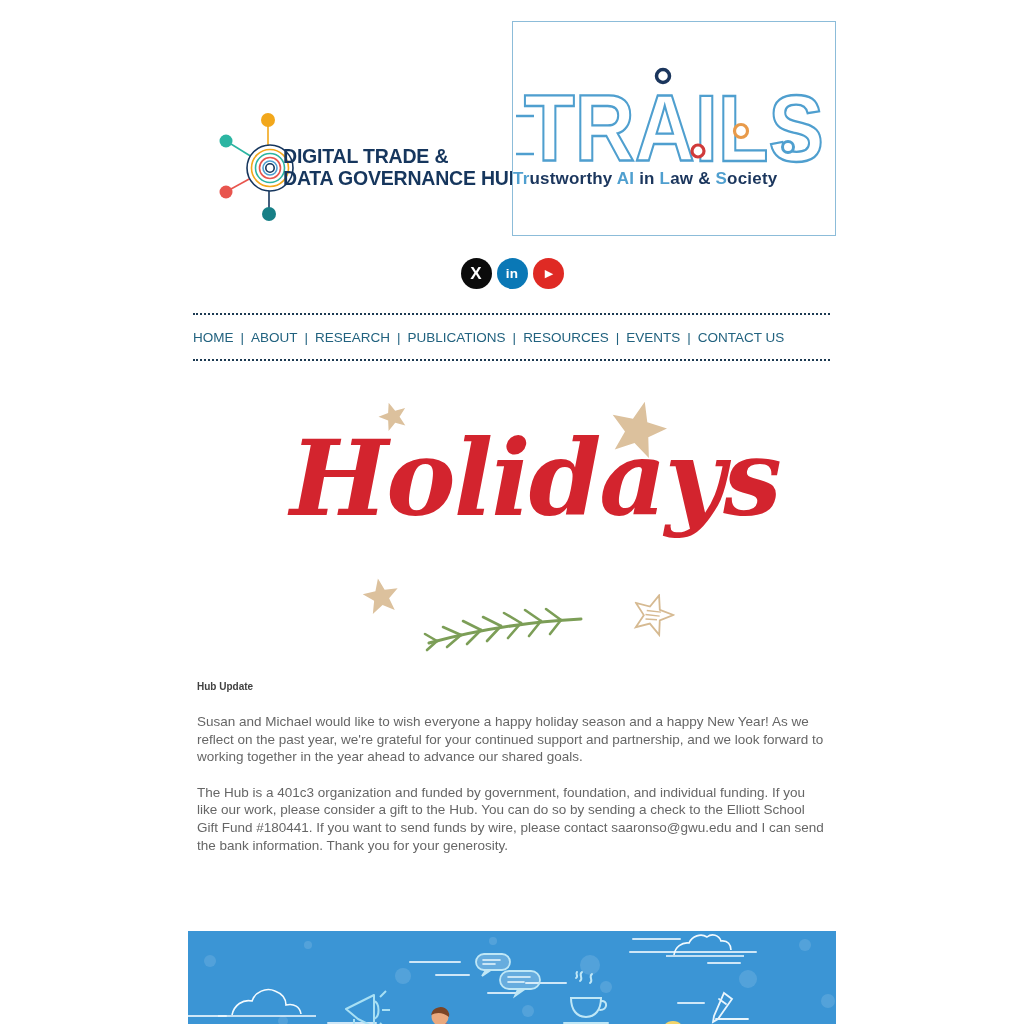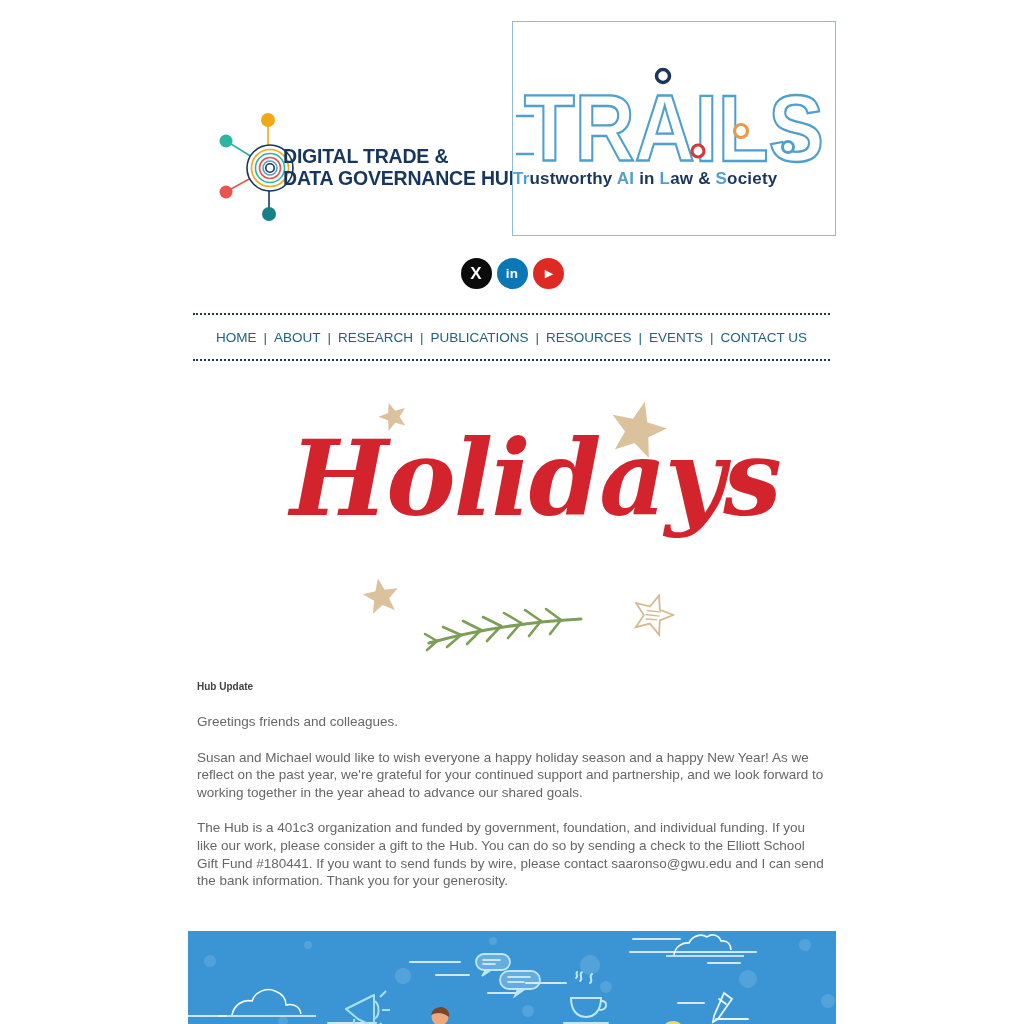--- a/index.html
+++ b/index.html
@@ -31,7 +31,7 @@
   .soc-yt { background:#df2a24; font-size:11px; padding-left:2px; }
 
   
-  .nav { position:absolute; left:5px; top:297px; width:637px; text-align:center;
+  .nav { position:absolute; left:5px; top:297px; width:637px; text-align:left;
          border-top:2px dotted #1c3a52; border-bottom:2px dotted #1c3a52;
          padding:15px 0 14px 0; font-size:13.5px; color:#21627f; }
   .nav a { color:#21627f; text-decoration:none; cursor:pointer; }

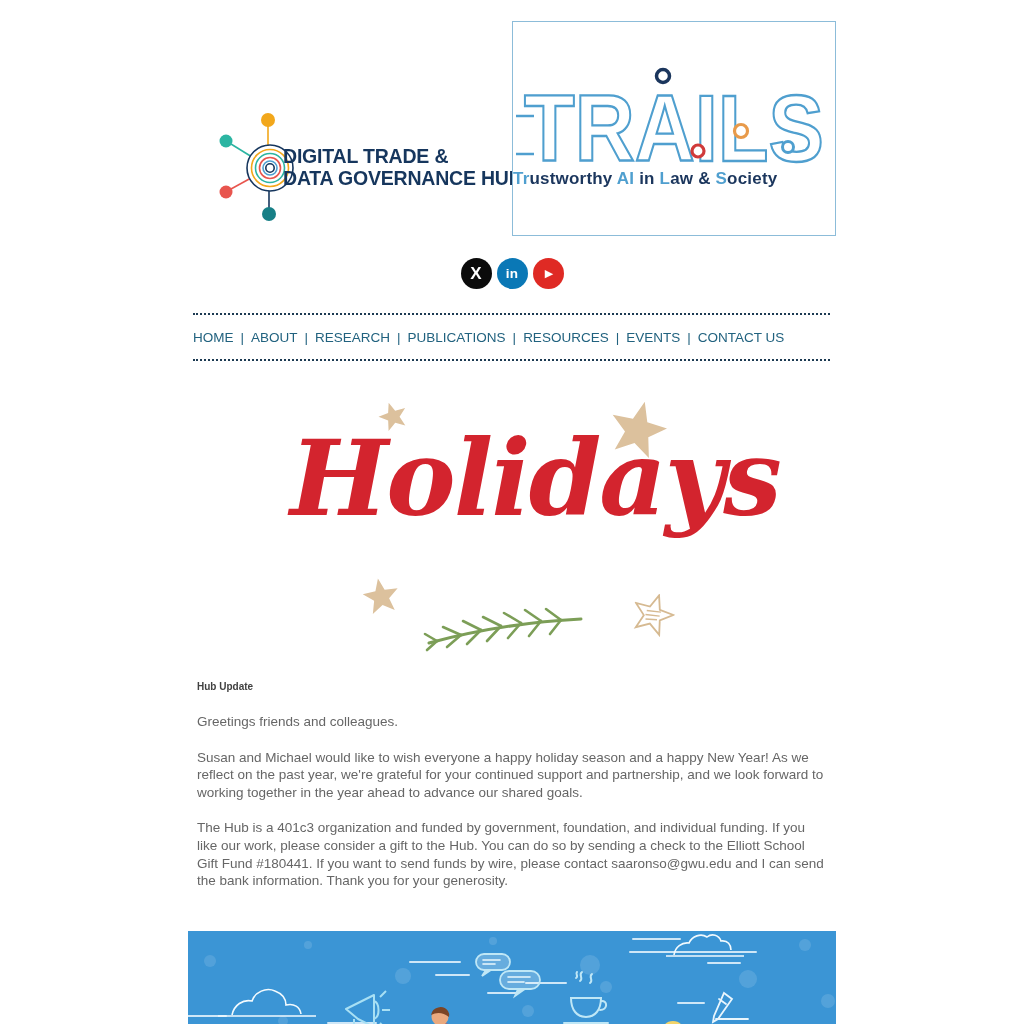--- a/index.html
+++ b/index.html
@@ -152,7 +152,6 @@
 
   <section class="article">
     <h3>Hub Update</h3>
-    <p>Greetings friends and colleagues.</p>
     <p>Susan and Michael would like to wish everyone a happy holiday season and a happy New Year! As we reflect on the past year, we're grateful for your continued support and partnership, and we look forward to working together in the year ahead to advance our shared goals.</p>
     <p>The Hub is a 401c3 organization and funded by government, foundation, and individual funding. If you like our work, please consider a gift to the Hub. You can do so by sending a check to the Elliott School Gift Fund #180441. If you want to send funds by wire, please contact saaronso@gwu.edu and I can send the bank information. Thank you for your generosity.</p>
   </section>

